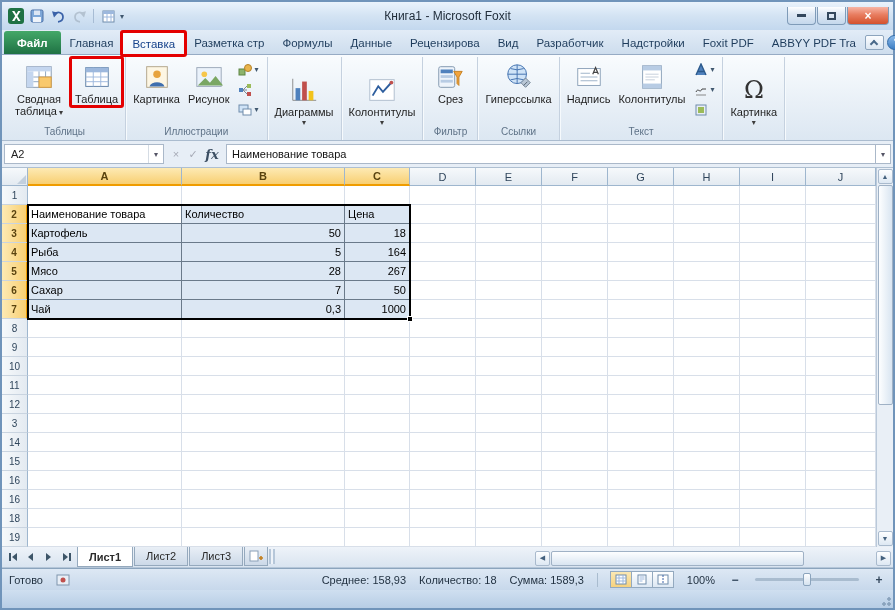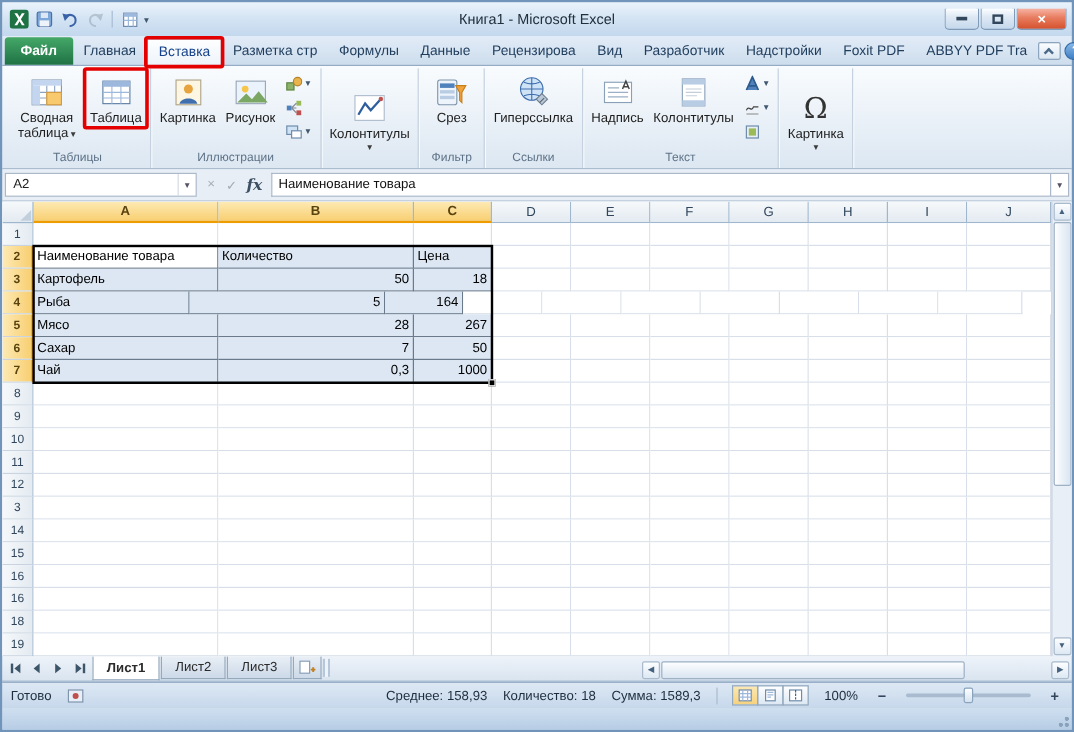--- a/index.html
+++ b/index.html
@@ -167,7 +167,7 @@
       </span>
       <span class="caret">▾</span>
     </div>
-    <div class="title">Книга1  -  Microsoft Excel</div>
+    <div class="title">Книга1  -  Microsoft Foxit</div>
     <div class="winctl">
       <div class="wbtn">
           <span class="minbar"></span>

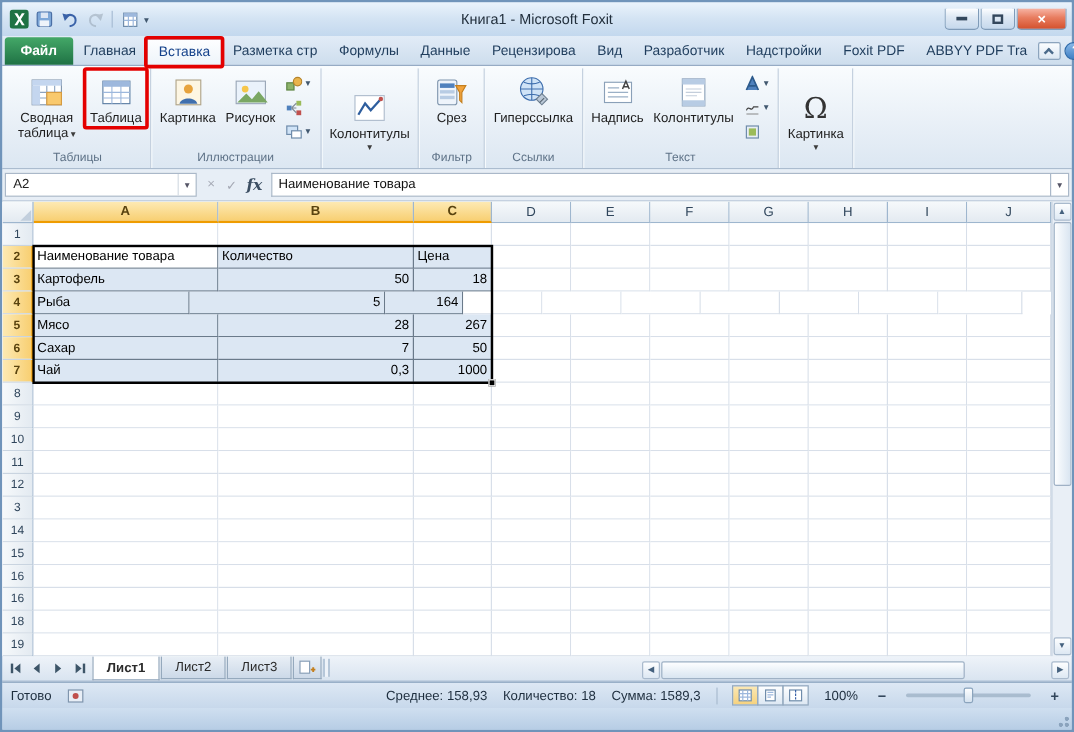--- a/index.html
+++ b/index.html
@@ -291,6 +291,22 @@
       <div class="rgroup-label">Иллюстрации</div>
     </div>
 
+    <div class="rgroup collapsed">
+      <div class="rgroup-body">
+        <div class="bigbtn">
+          <span class="icn">
+            <svg width="30" height="30" viewBox="0 0 32 32">
+                <path d="M4 27 h25 M4 27 V4" stroke="#8a8a8a" fill="none"></path>
+                <rect x="7" y="14" width="5" height="13" fill="#4f81bd"></rect>
+                <rect x="14" y="7" width="5" height="20" fill="#c0504d"></rect>
+                <rect x="21" y="17" width="5" height="10" fill="#f2c31c"></rect>
+              </svg>
+          </span>
+          <span class="bb-label">Диаграммы</span>
+          <span class="ddb"></span>
+        </div>
+      </div>
+    </div>
 
     <div class="rgroup collapsed">
       <div class="rgroup-body">

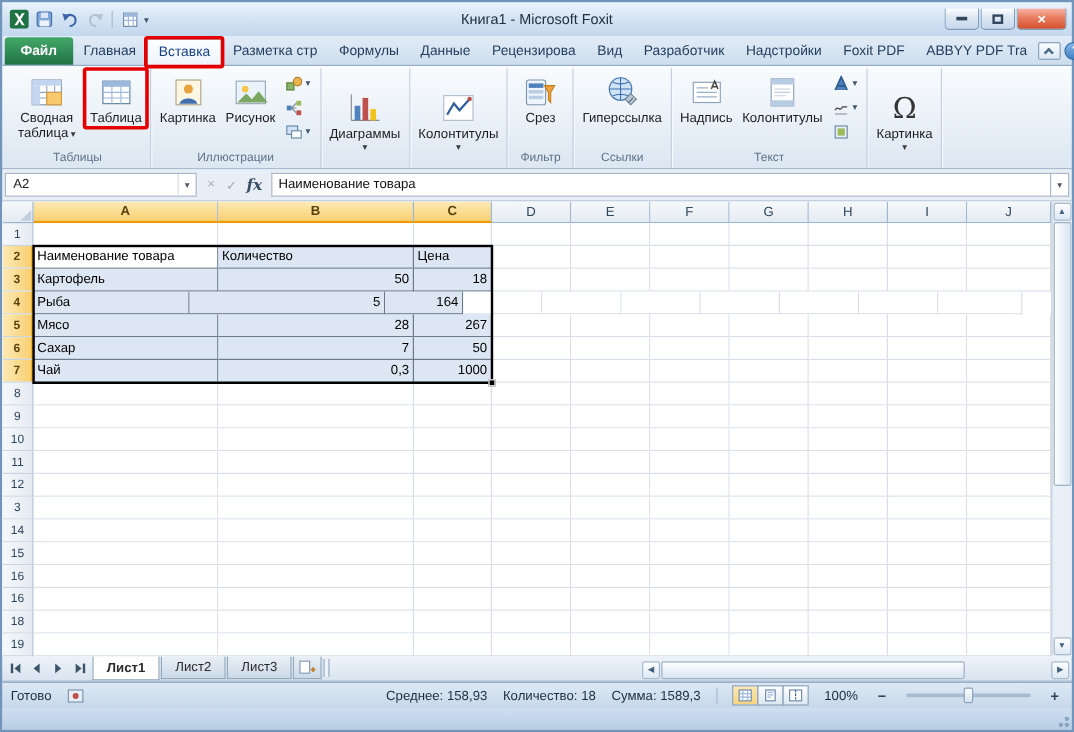--- a/index.html
+++ b/index.html
@@ -498,7 +498,7 @@
           </div>
           <div class="grow">
             <div class="rowh selh">4</div>
-            <div class="cell sel" style="width: 130px;">Рыба</div>
+            <div class="cell sel" style="width: 154px;">Рыба</div>
             <div class="cell sel num" style="width: 163px;">5</div>
             <div class="cell sel num" style="width: 65px;">164</div>
             <div class="cell" style="width: 66px;"></div>

